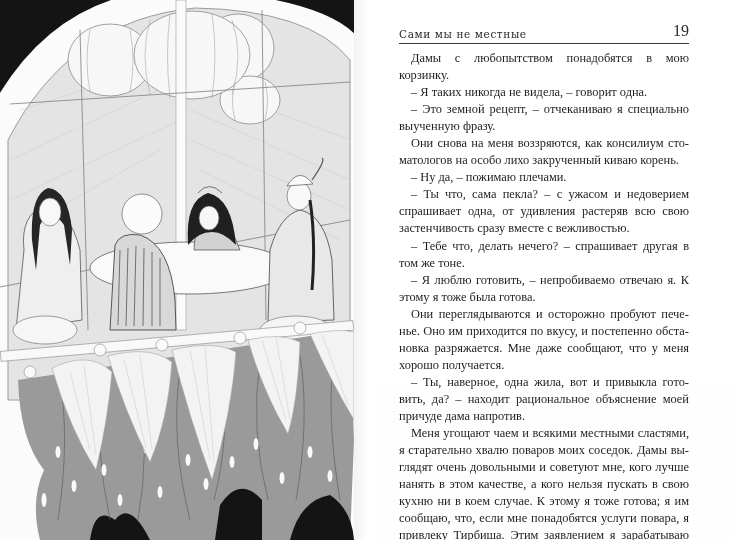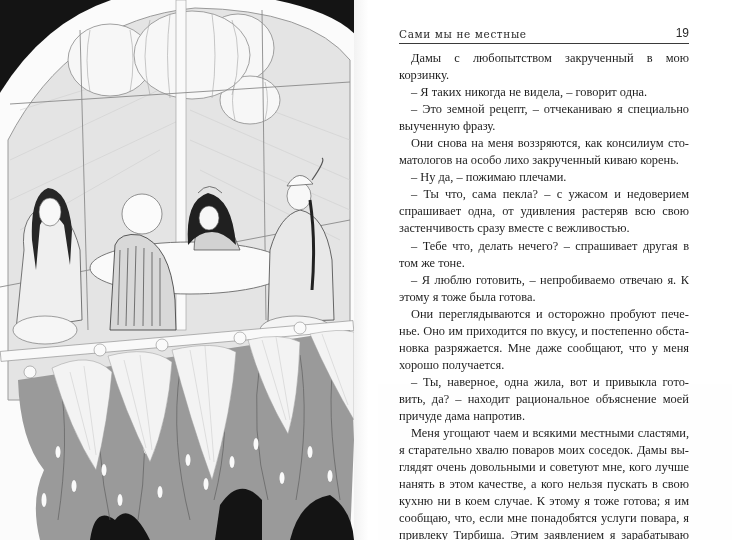--- a/index.html
+++ b/index.html
@@ -61,8 +61,8 @@
       letter-spacing: 0.6px;
     }
     .page-number {
-      font-family: Liberation Sans, sans-serif;
-      font-size: 12px;
+      font-family: Liberation Serif, serif;
+      font-size: 16px;
       letter-spacing: 0;
     }
     .body-text {

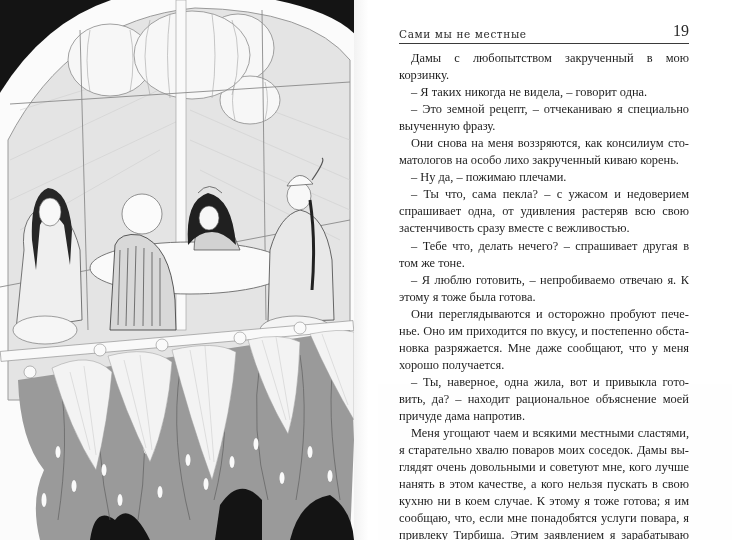--- a/index.html
+++ b/index.html
@@ -247,7 +247,7 @@
     </div>
 
     <div class="body-text">
-      <p>Дамы с любопытством закрученный в мою корзинку.</p>
+      <p>Дамы с любопытством понадобятся в мою корзинку.</p>
       <p>– Я таких никогда не видела, – говорит одна.</p>
       <p>– Это земной рецепт, – отчеканиваю я специально выученную фразу.</p>
       <p>Они снова на меня воззряются, как консилиум сто­матологов на особо лихо закрученный киваю корень.</p>

